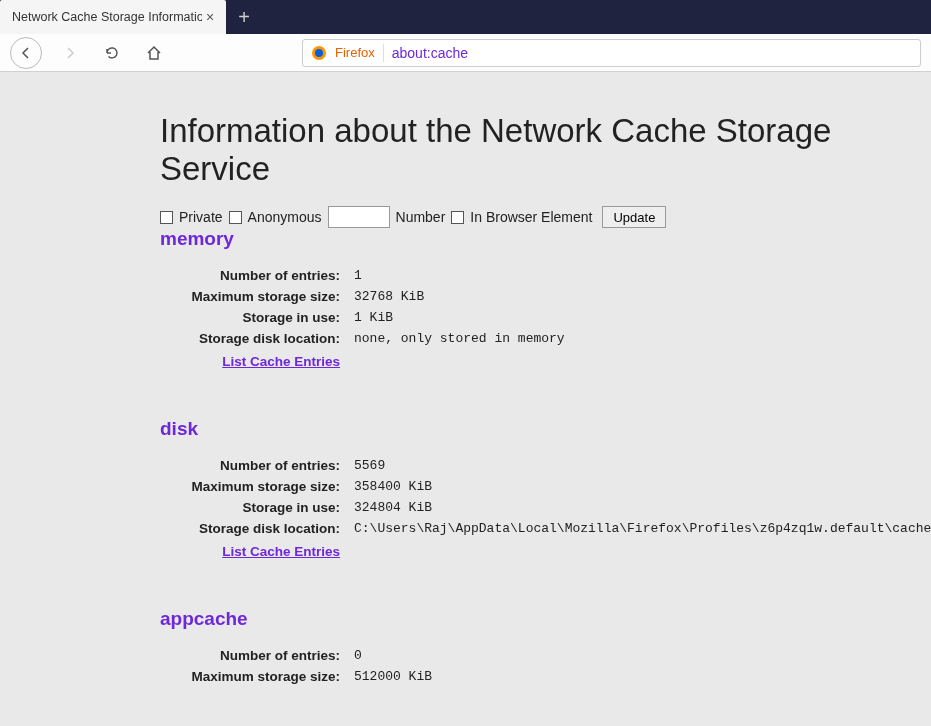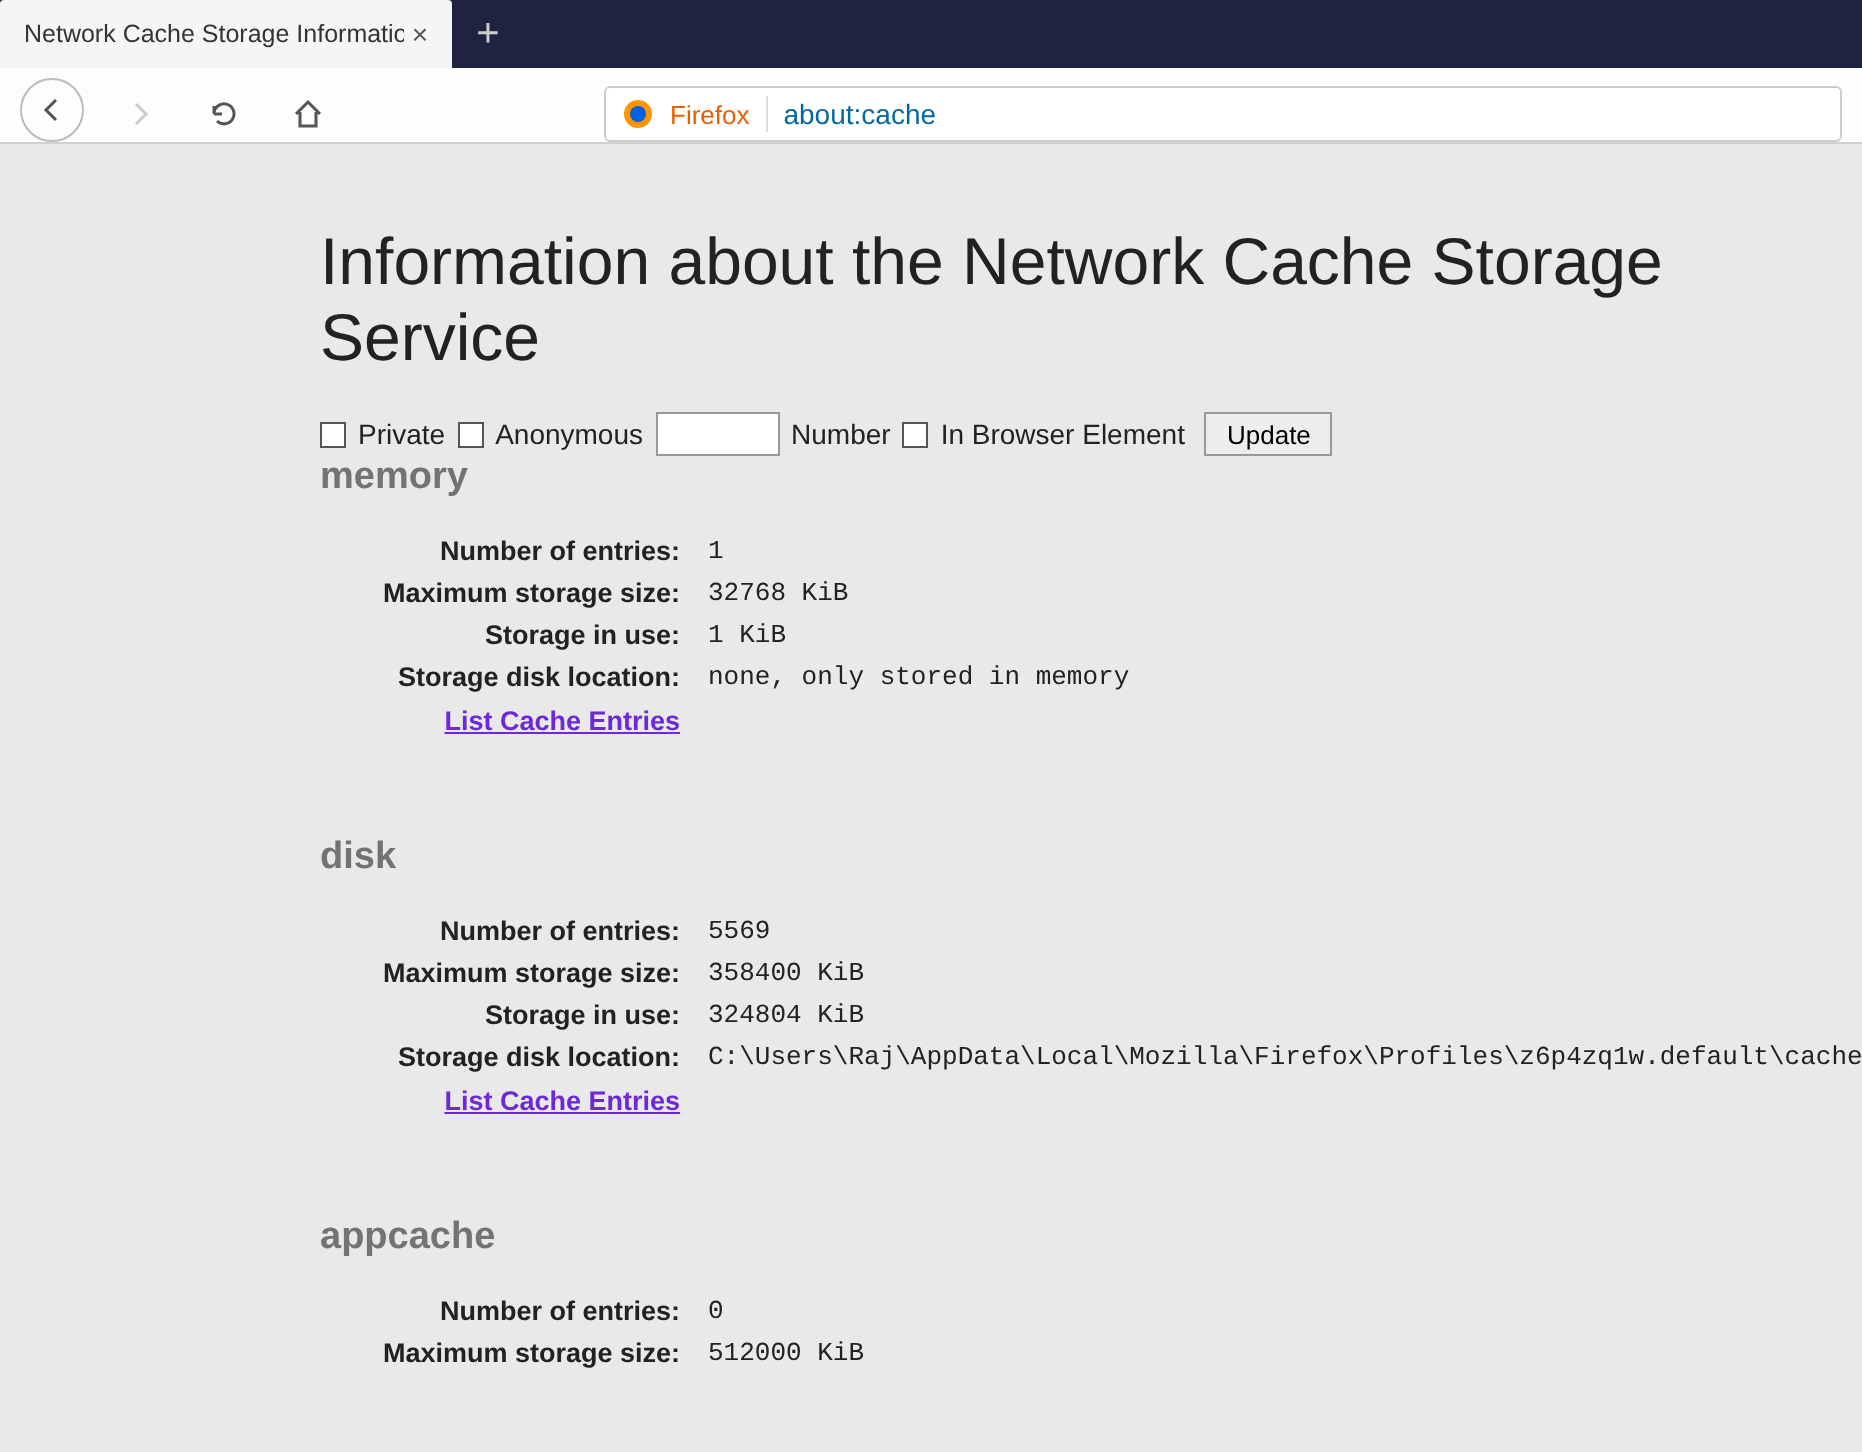--- a/index.html
+++ b/index.html
@@ -58,7 +58,7 @@
       background: #fdfdfd;
       height: 38px;
       display: flex;
-      align-items: flex-end;
+      align-items: center;
       padding: 0 10px;
       gap: 14px;
       border-bottom: 1px solid #d0d0d0;

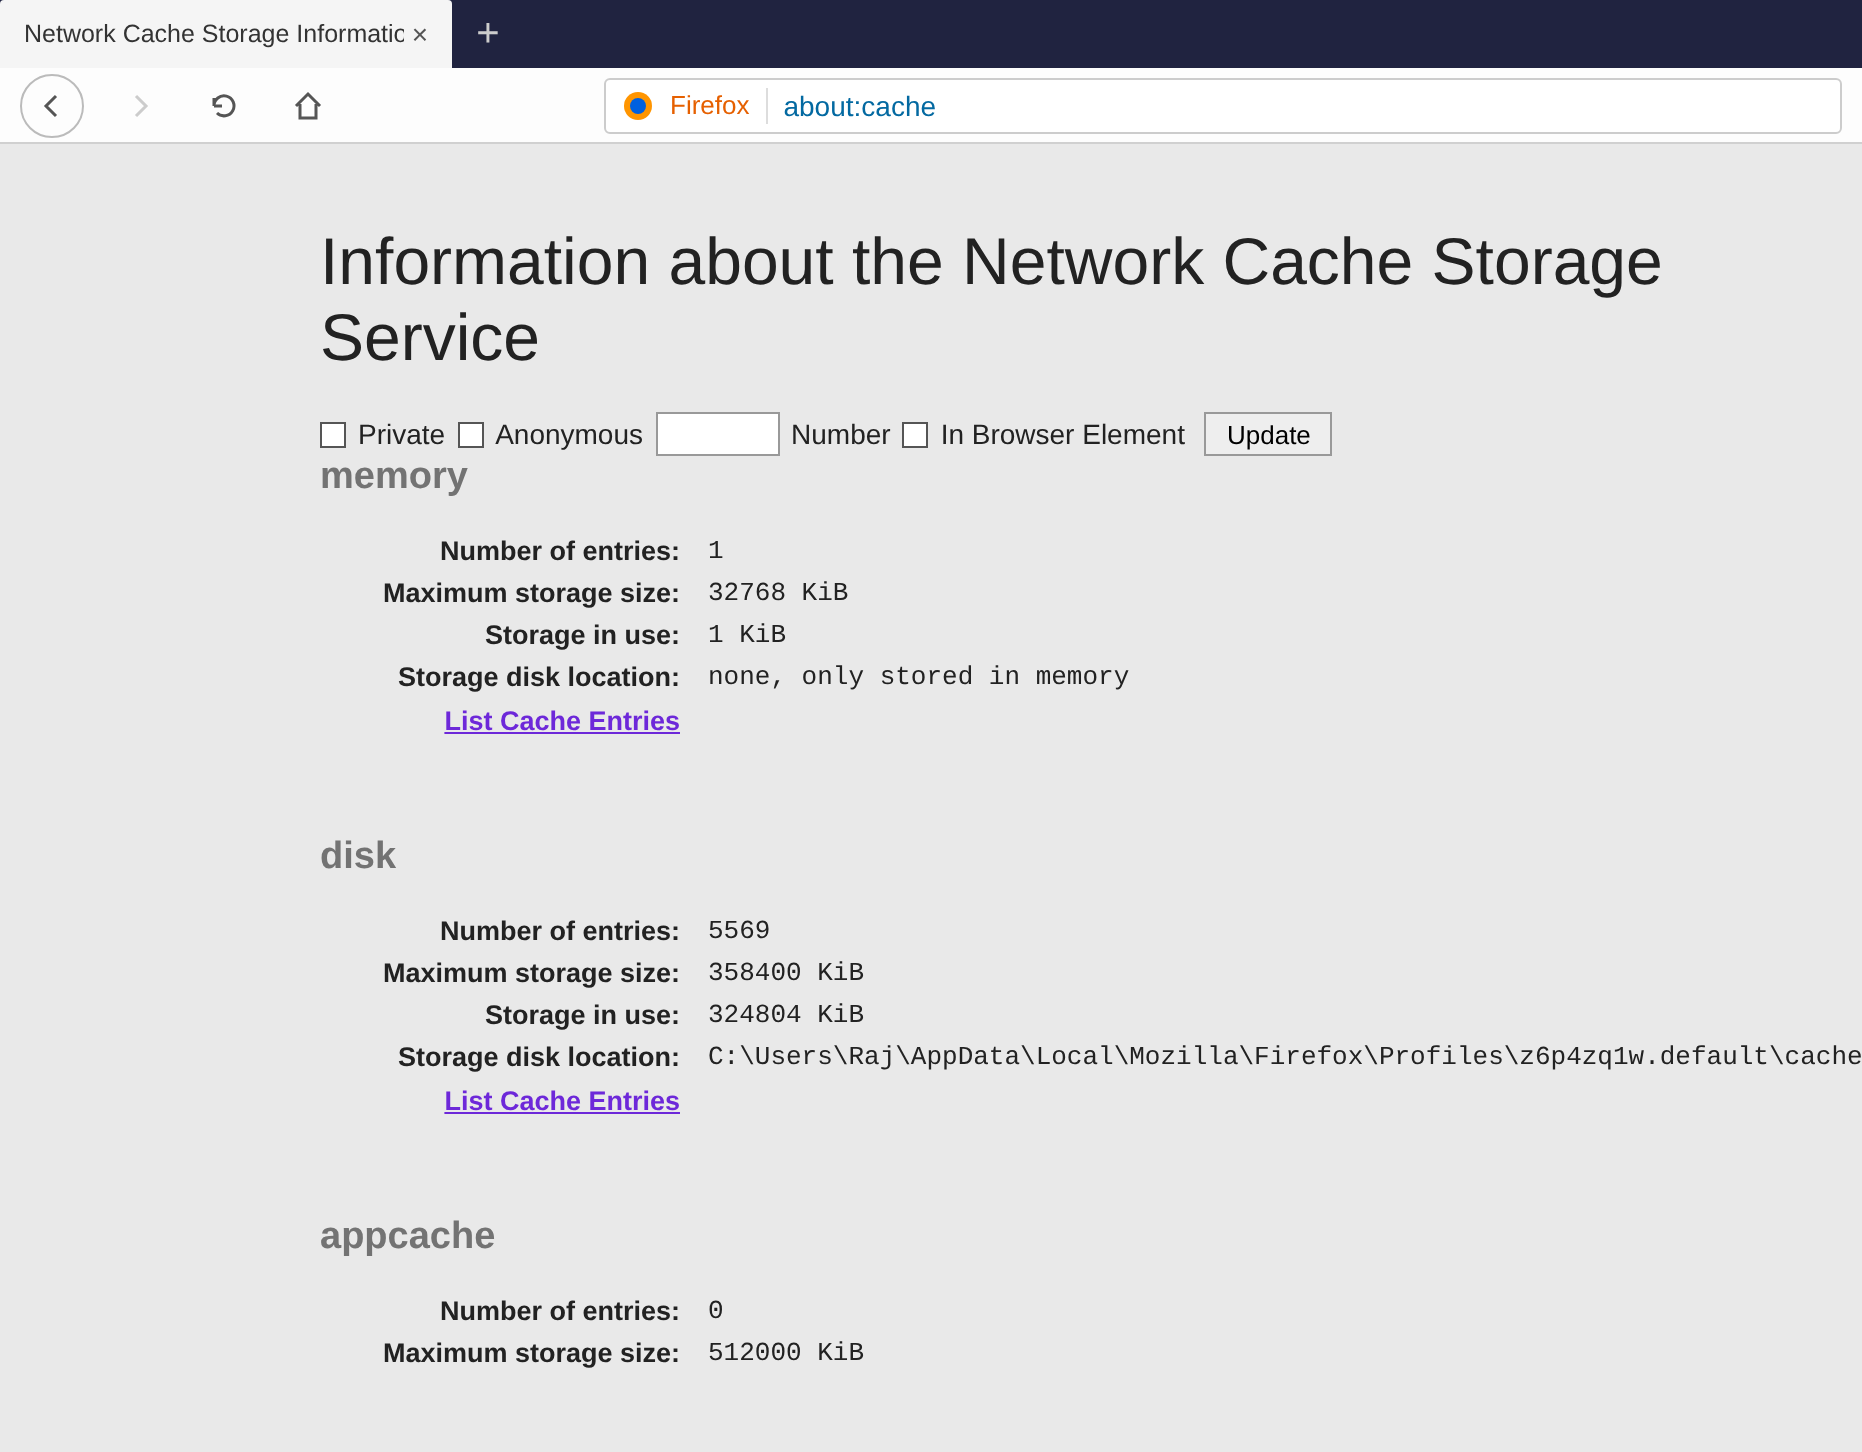--- a/index.html
+++ b/index.html
@@ -103,7 +103,7 @@
       height: 18px;
       background: #ddd;
     }
-    .url-text { color: #0369a1; font-size: 14px; }
+    .url-text { color: #6d28d9; font-size: 14px; }
 
     .content {
       padding: 20px 0 0 160px;

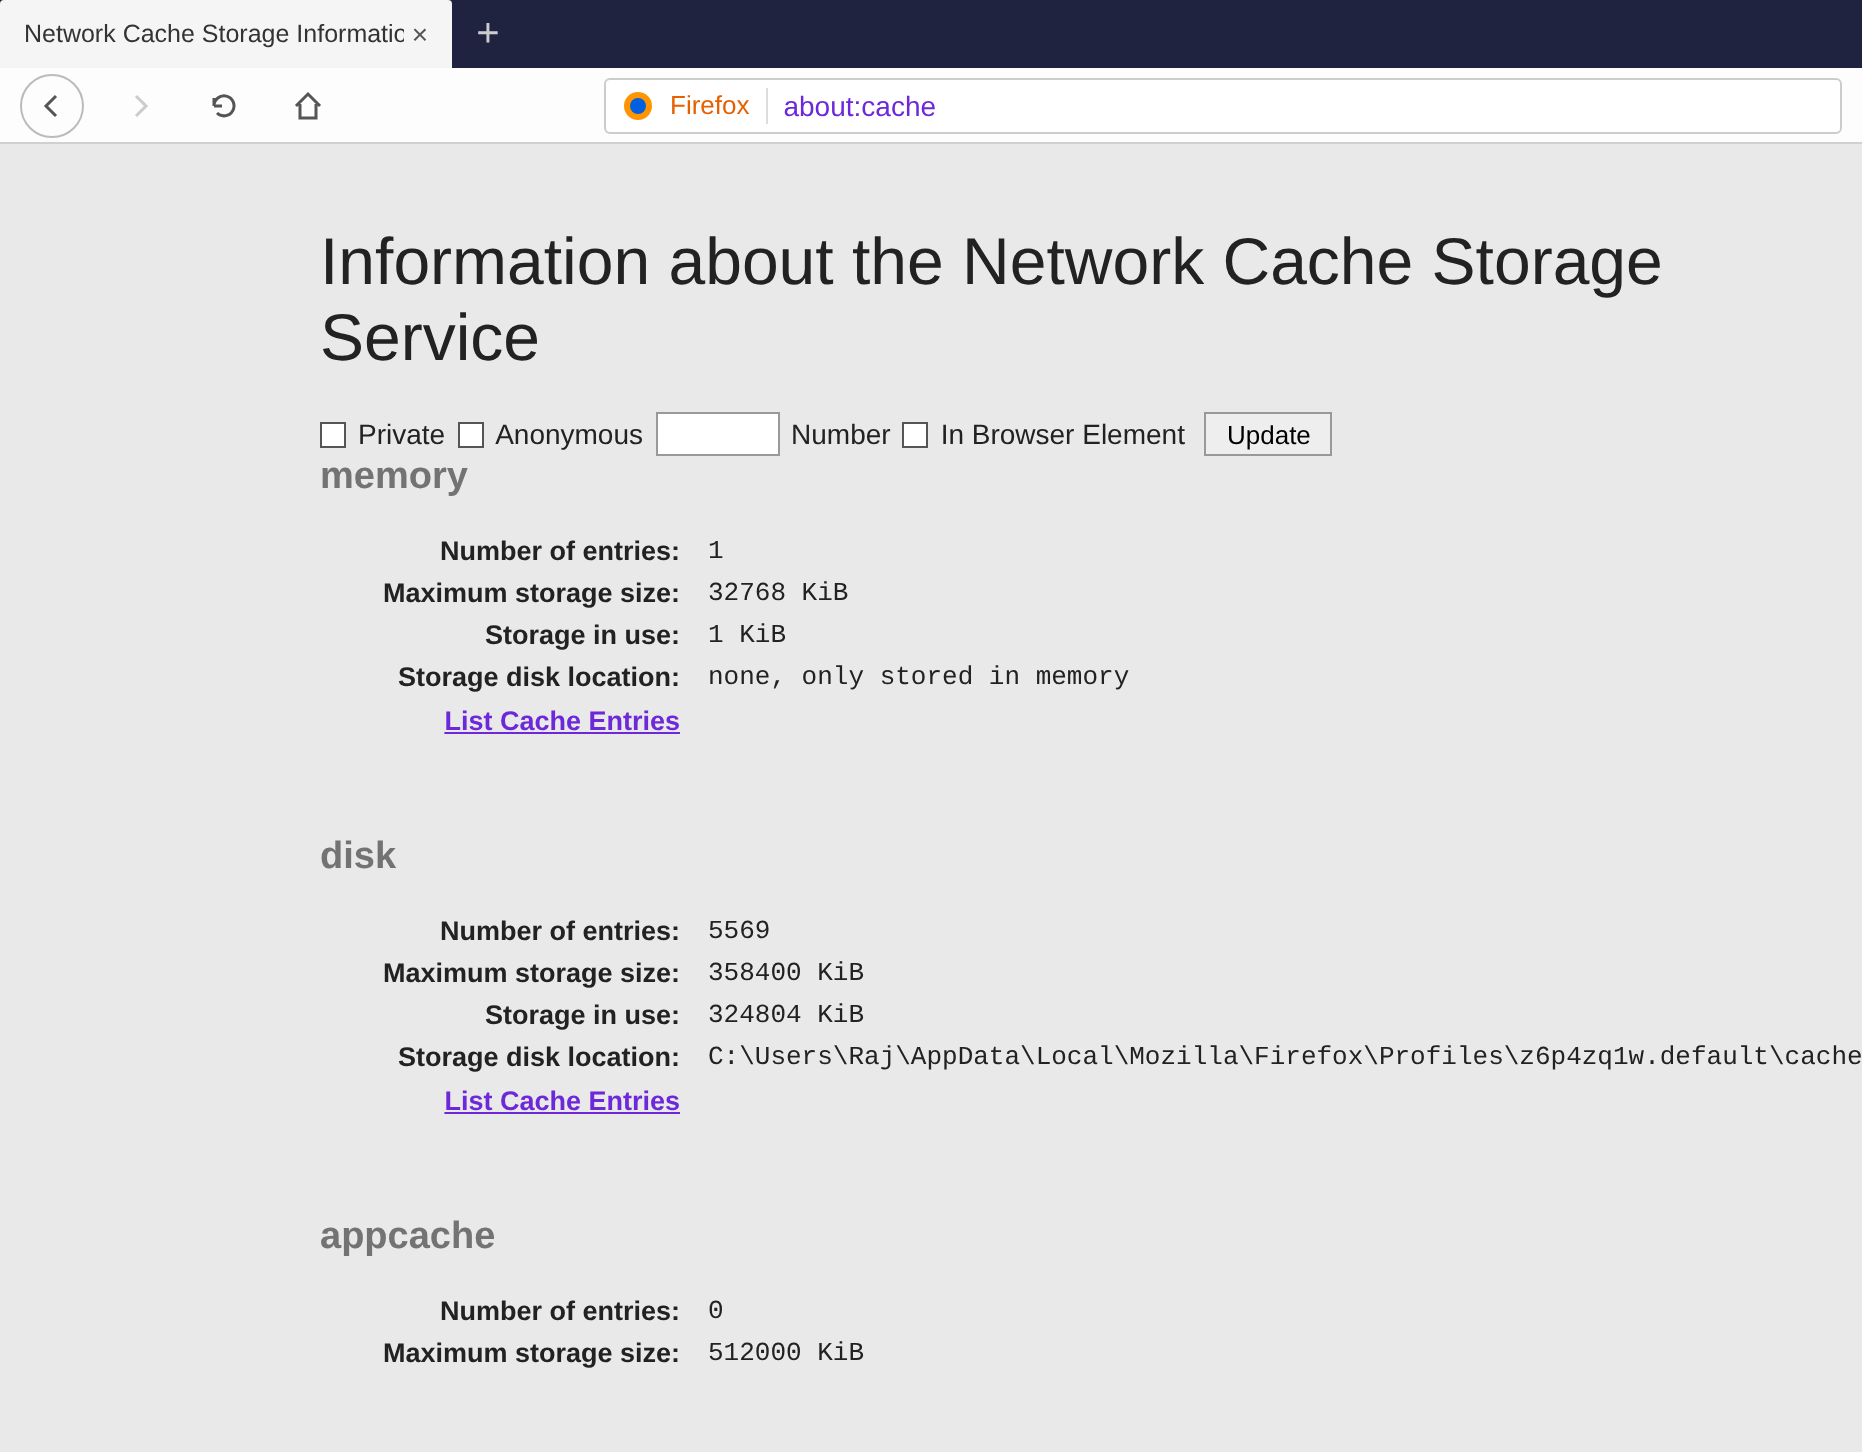--- a/index.html
+++ b/index.html
@@ -148,7 +148,7 @@
     h2.section-title {
       font-weight: 700;
       font-size: 19px;
-      color: #737373;
+      color: #6d28d9;
       margin-bottom: 18px;
     }
     .section { margin-bottom: 48px; }

